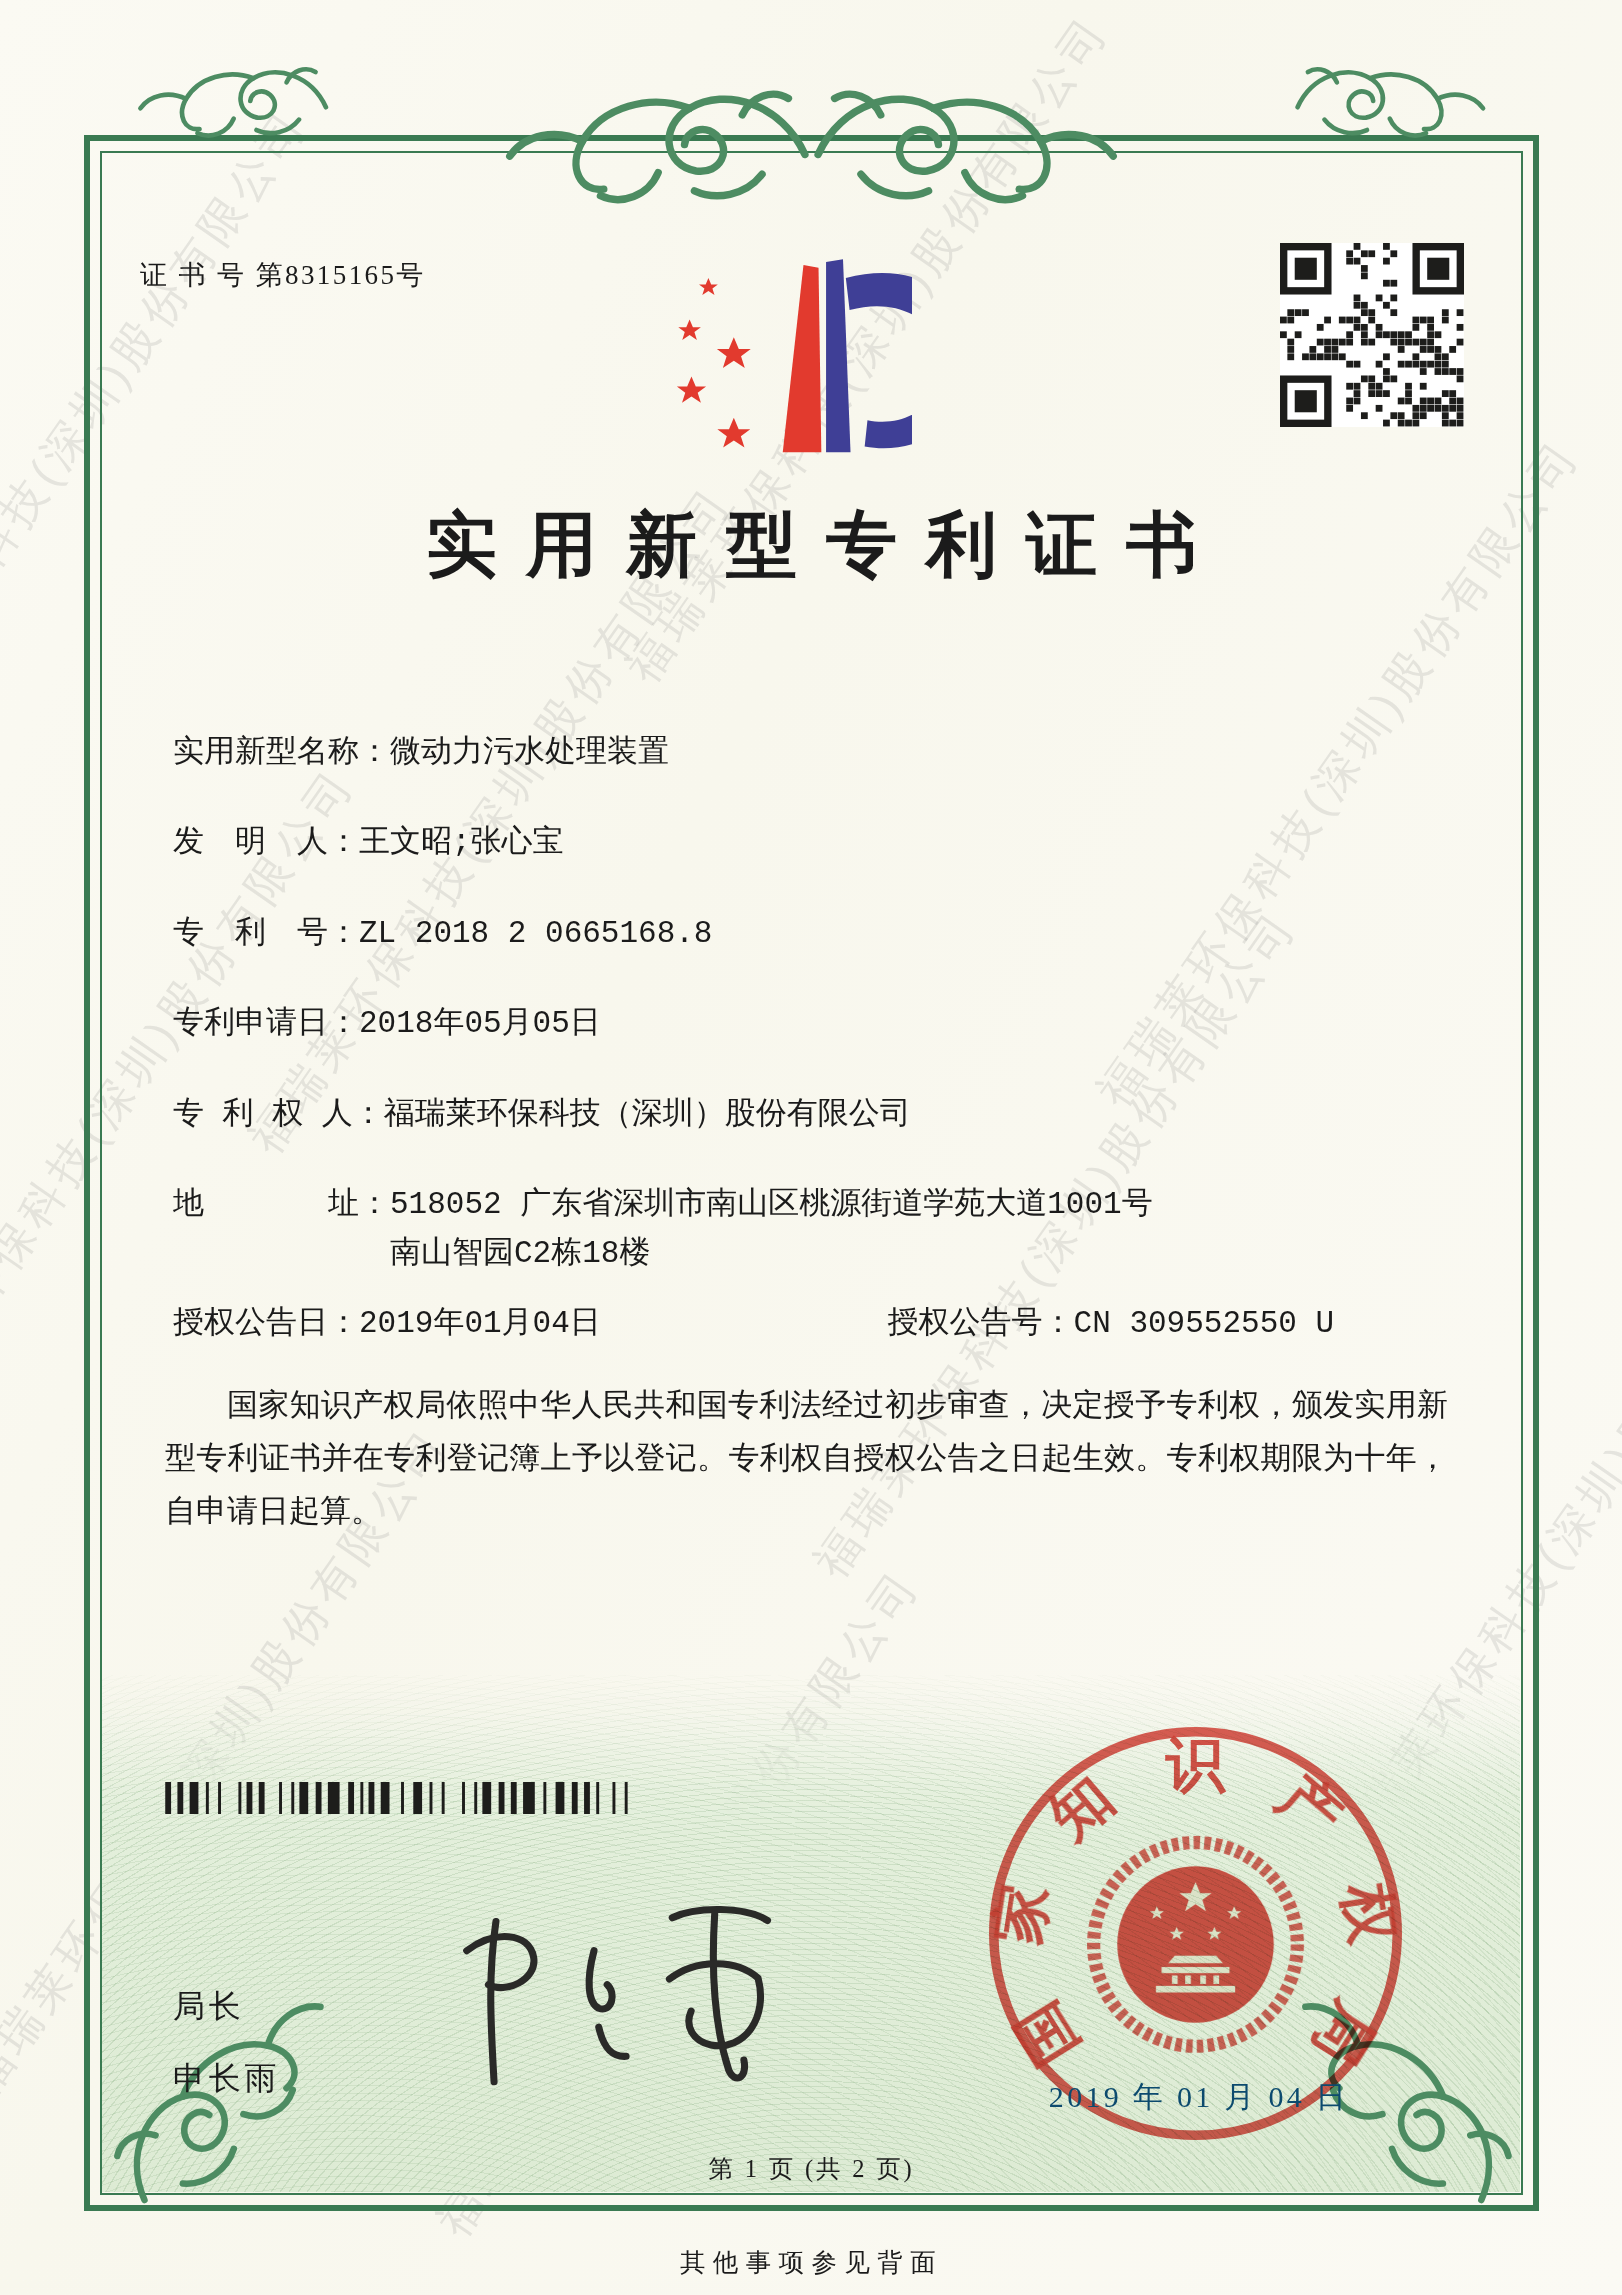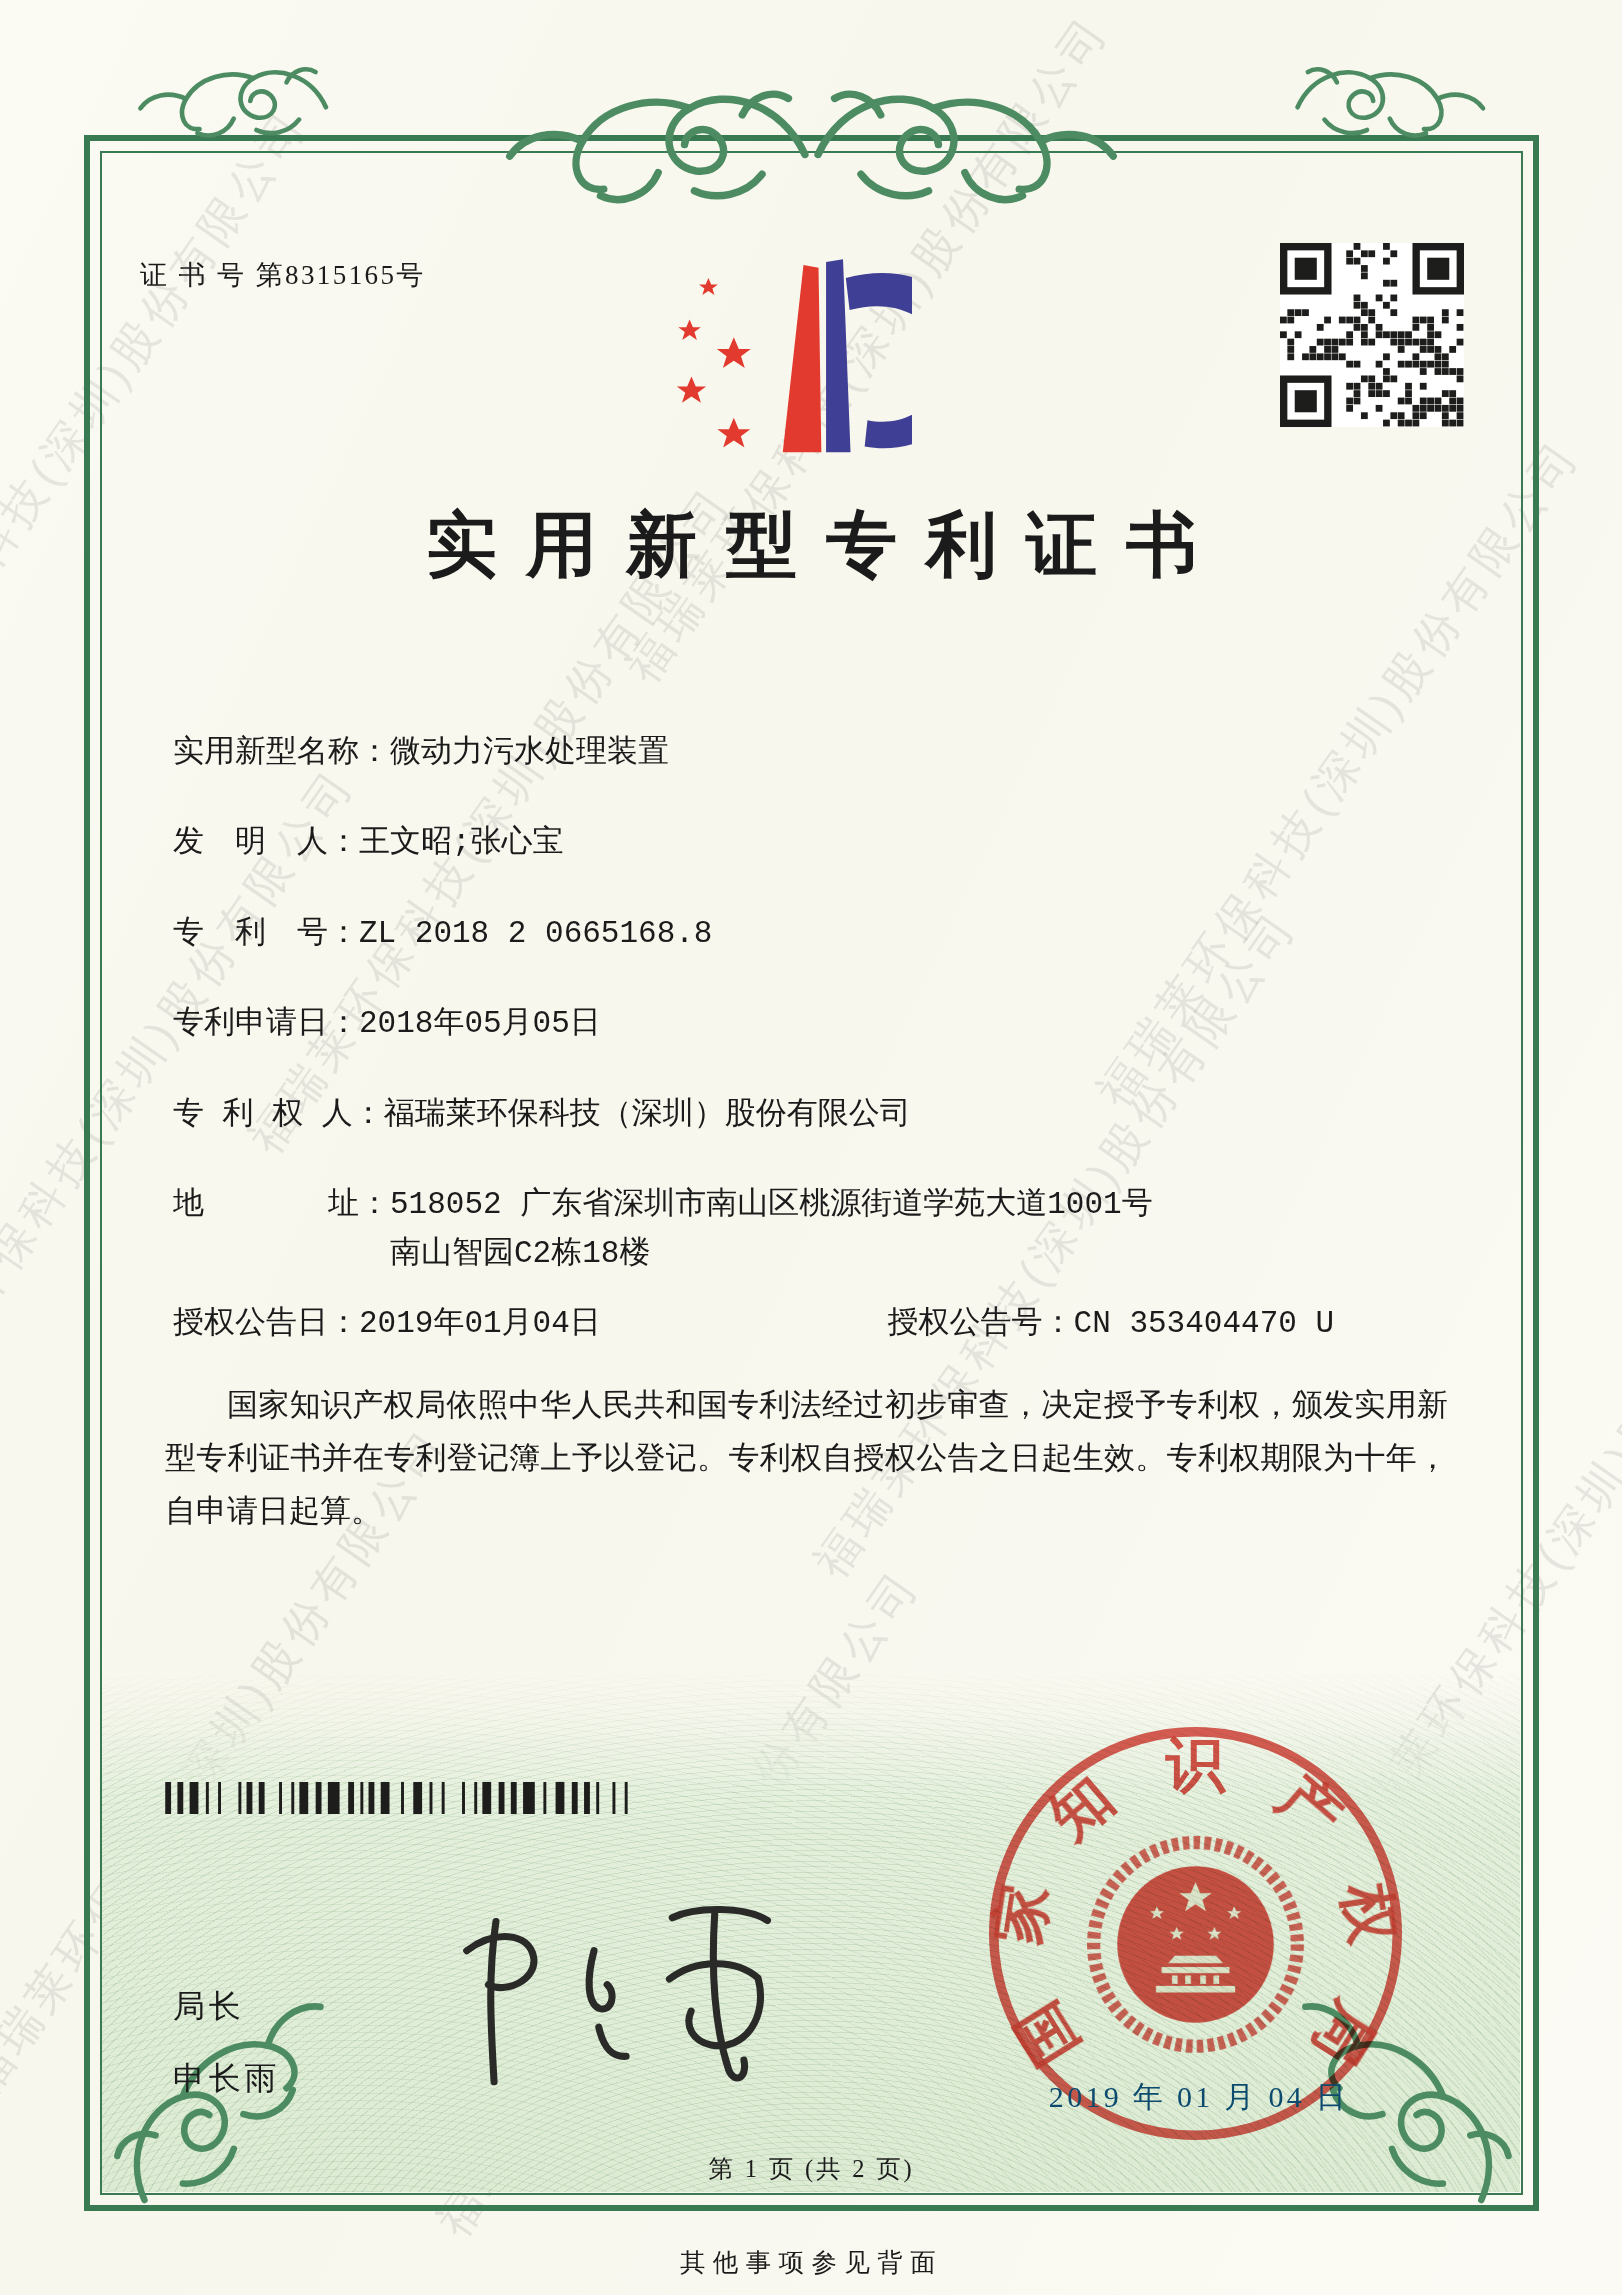--- a/index.html
+++ b/index.html
@@ -304,7 +304,7 @@
     <span class="f-label">授权公告日：</span><span class="f-value">2019年01月04日</span>
   </span>
   <span class="pair">
-    <span class="f-label">授权公告号：</span><span class="f-value">CN 353404470 U</span>
+    <span class="f-label">授权公告号：</span><span class="f-value">CN 309552550 U</span>
   </span>
 </div>
 

